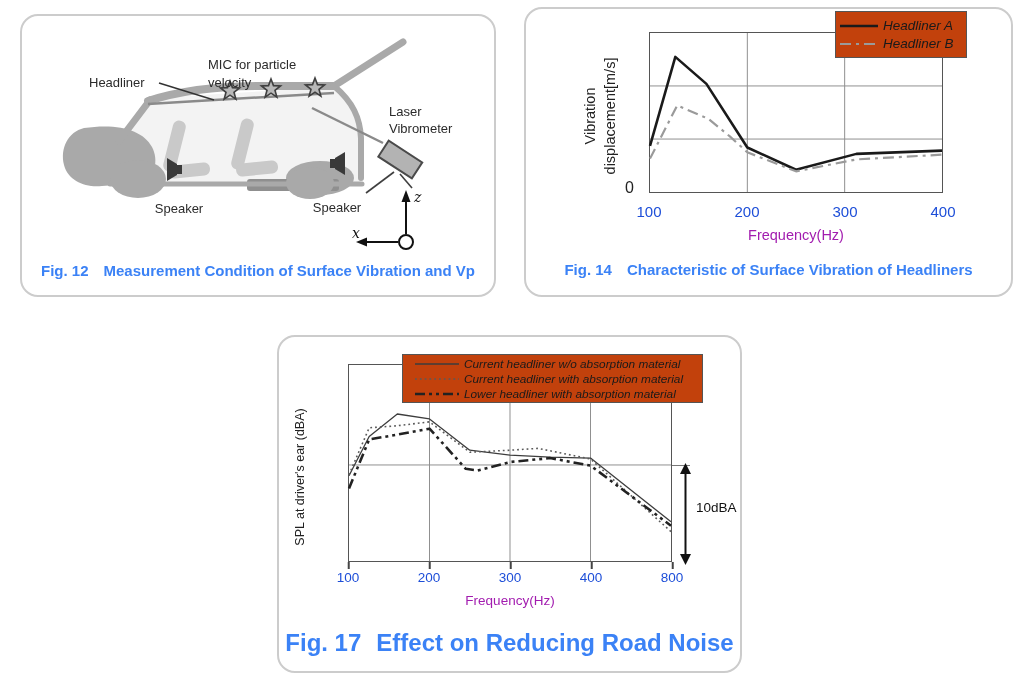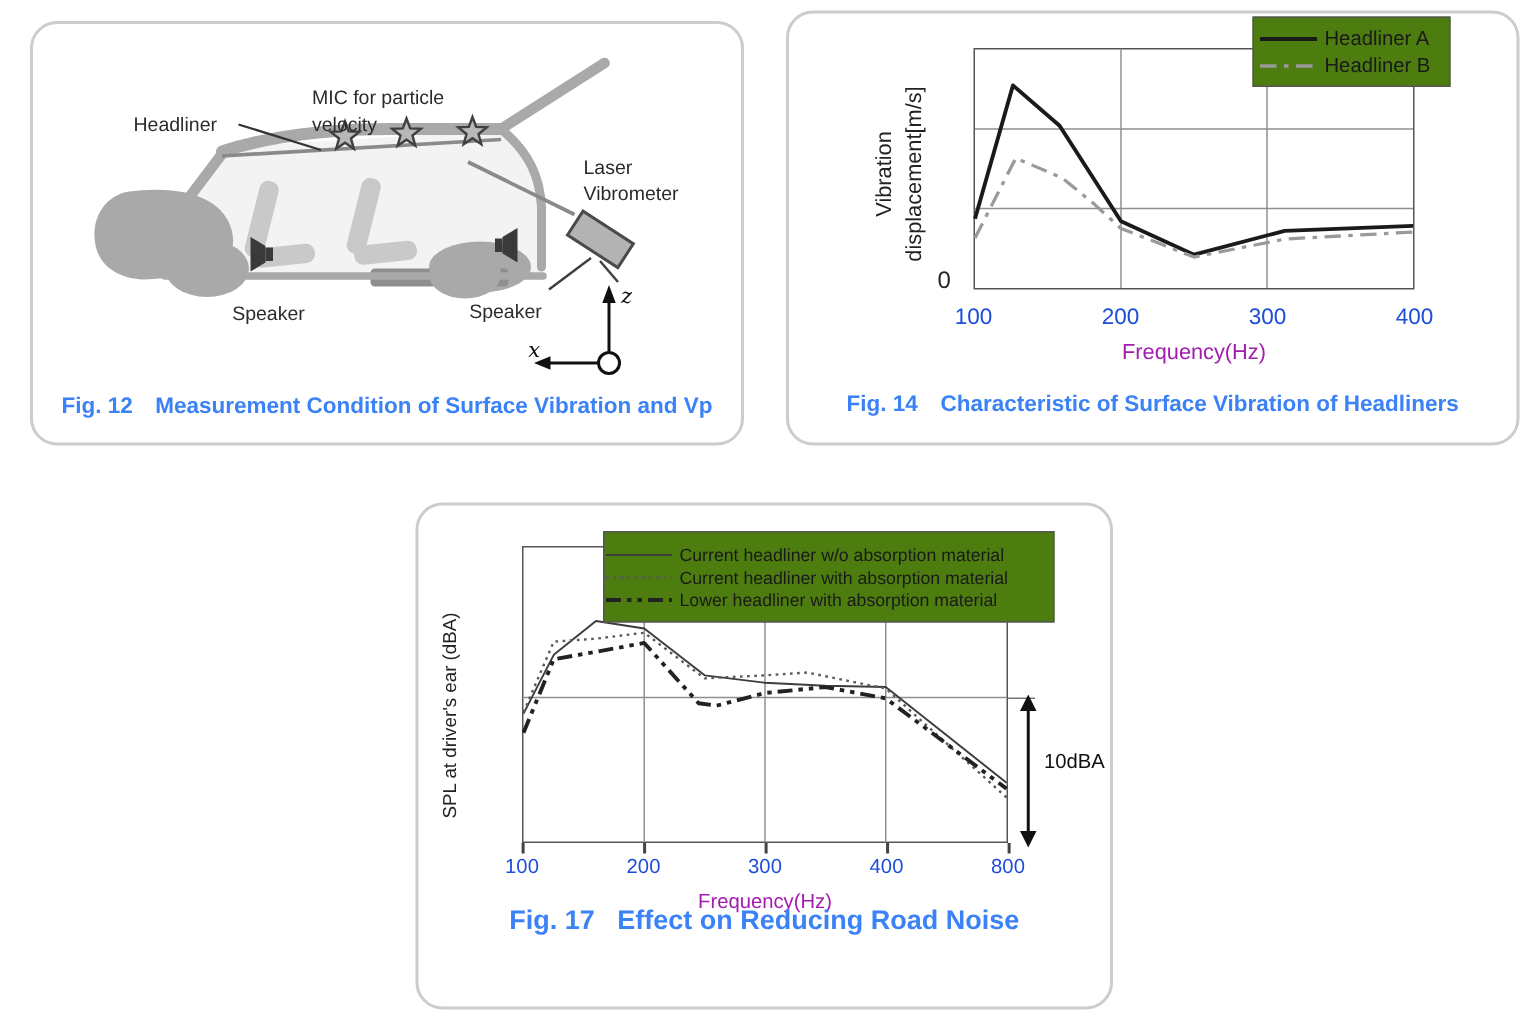--- a/index.html
+++ b/index.html
@@ -52,8 +52,8 @@
   .ylab17 { left:-87px; top:131px; width:220px; height:18px; font-size:12.5px; }
   .yzero { position:absolute; left:99px; top:170px; font-size:16px; color:#222; }
 
-  .legend { position:absolute; background:#4d7c0f; border:1.5px solid #555;
-            display:flex; flex-direction:column; justify-content:center; }
+  .legend { position:absolute; background:#c2410c; border:1.5px solid #555;
+            display:flex; flex-direction:column; justify-content:center;font-style:italic; }
   .legend14 { left:309px; top:2px;  width:132px; height:47px; font-size:13.5px; gap:3px; padding:2px 3px; }
   .legend17 { left:123px; top:17px; width:301px; height:61px; font-size:11.8px; gap:1px; padding:2px 0; }
   .lrow { display:flex; align-items:center; white-space:nowrap; }

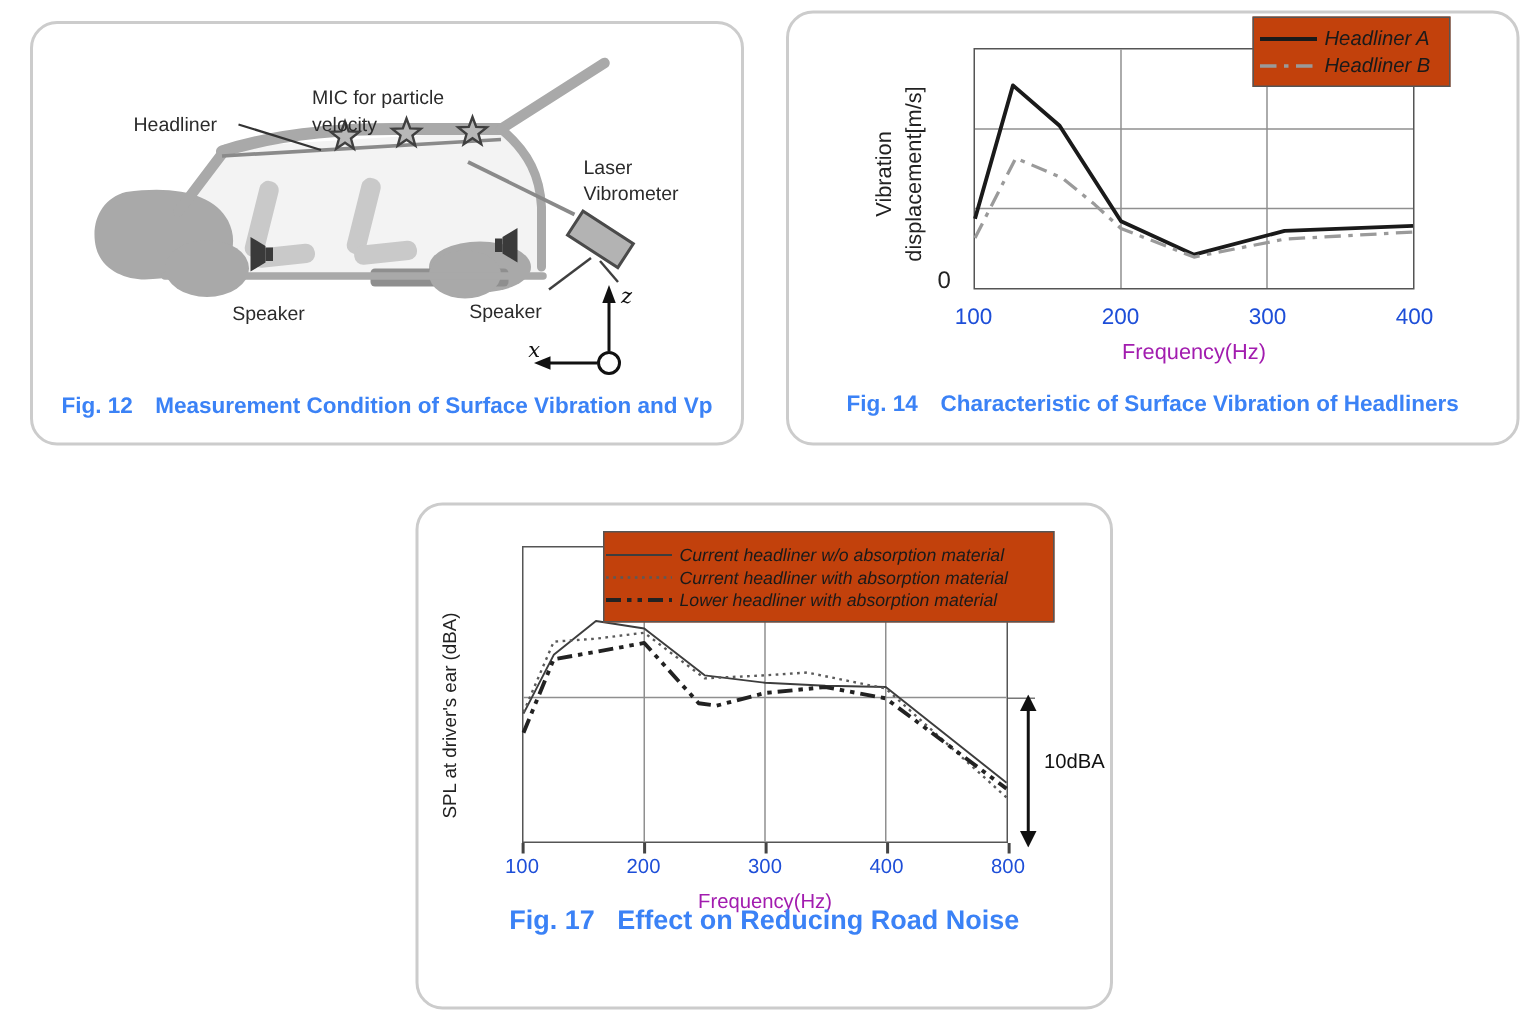--- a/index.html
+++ b/index.html
@@ -55,7 +55,7 @@
   .legend { position:absolute; background:#c2410c; border:1.5px solid #555;
             display:flex; flex-direction:column; justify-content:center;font-style:italic; }
   .legend14 { left:309px; top:2px;  width:132px; height:47px; font-size:13.5px; gap:3px; padding:2px 3px; }
-  .legend17 { left:123px; top:17px; width:301px; height:61px; font-size:11.8px; gap:1px; padding:2px 0; }
+  .legend17 { left:123px; top:17px; width:301px; height:49px; font-size:11.8px; gap:1px; padding:2px 11px; }
   .lrow { display:flex; align-items:center; white-space:nowrap; }
   .sample { flex:none; margin-right:4px; }
 

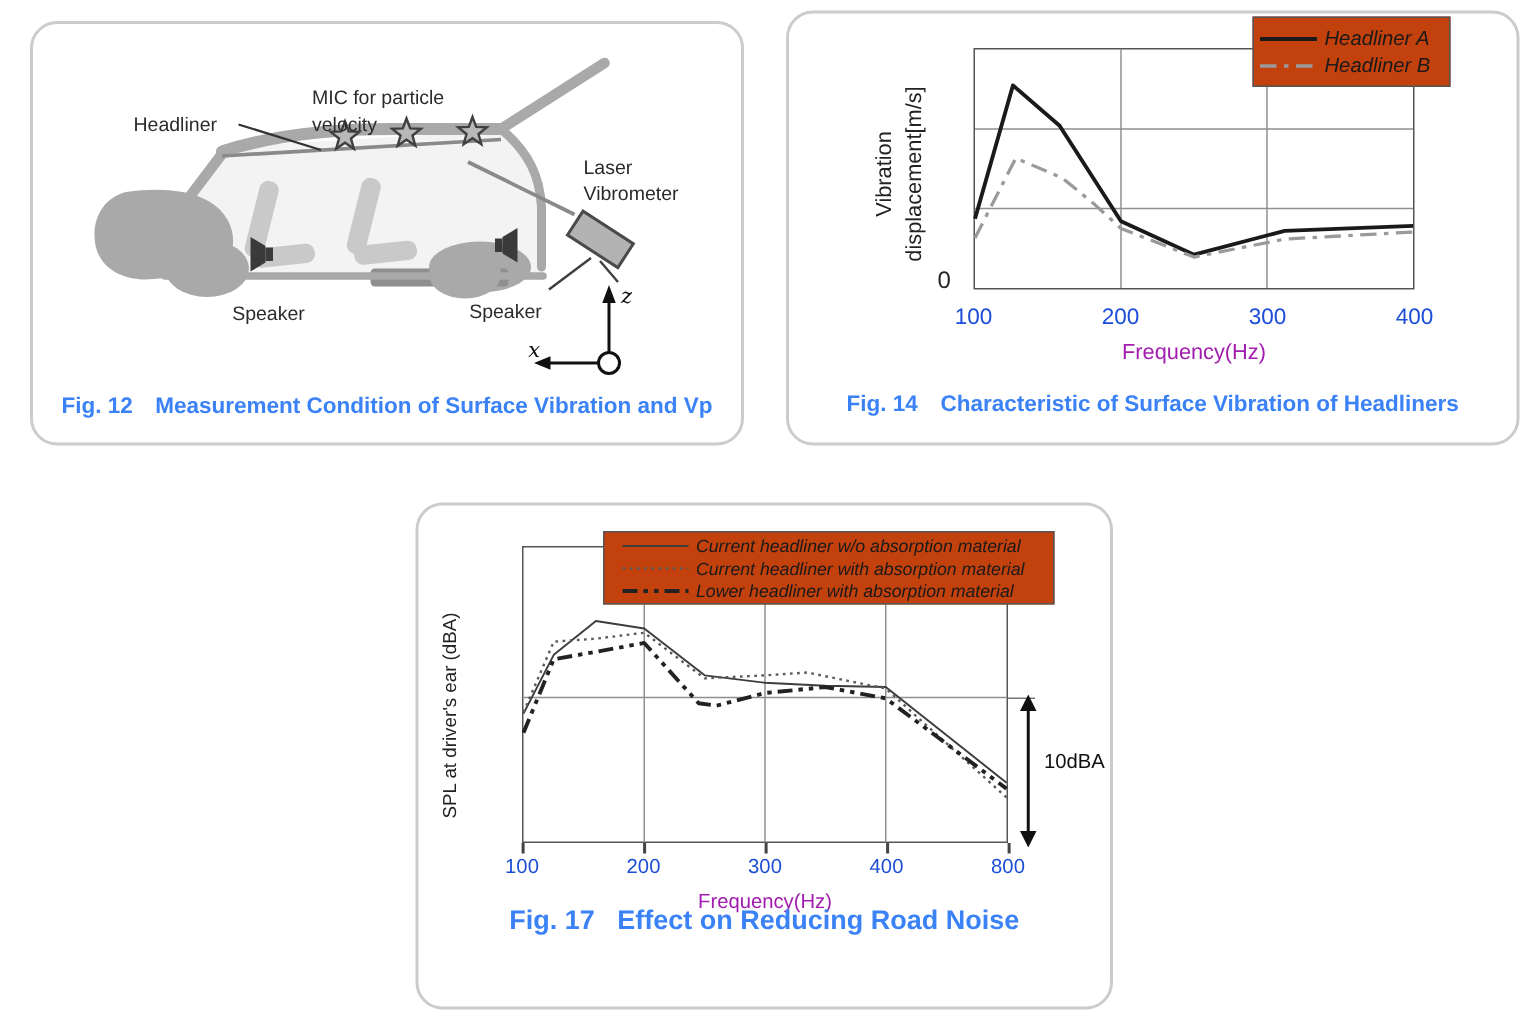--- a/index.html
+++ b/index.html
@@ -15,7 +15,7 @@
   .caption { position:absolute; left:0; right:0; text-align:center; font-weight:bold; color:#3b82f6; }
   .card-fig12 .caption { bottom:16px; font-size:15px; }
   .card-fig14 .caption { bottom:17px; font-size:15px; }
-  .card-fig17 .caption { bottom:47px; font-size:18px; }
+  .card-fig17 .caption { bottom:14px; font-size:24px; }
   .cap-label { margin-right:15px; }
 
   

